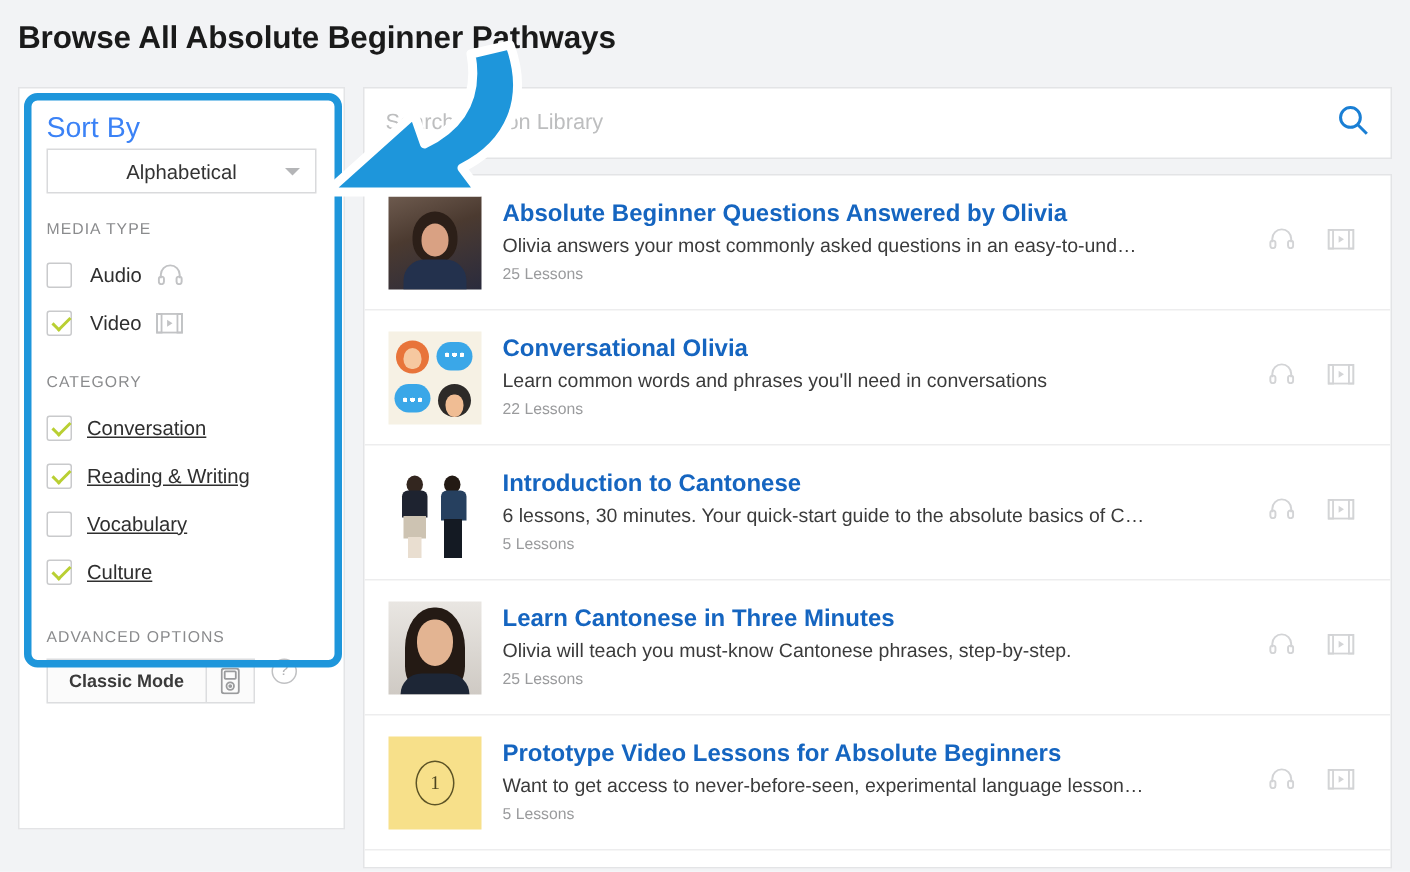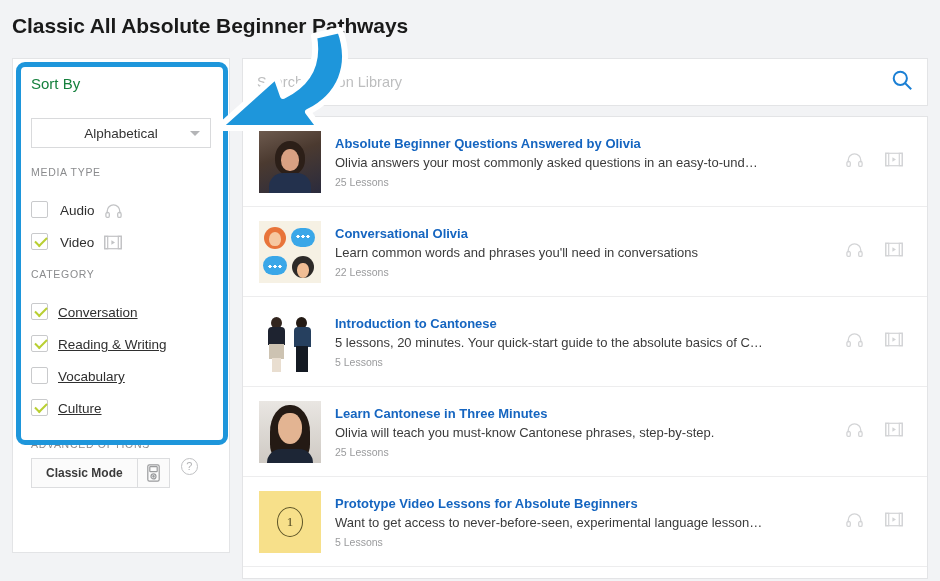--- a/index.html
+++ b/index.html
@@ -346,7 +346,7 @@
 
 <div id="page">
 
-  <div class="page-header">Classic All Absolute Beginner Pathways</div>
+  <div class="page-header">Browse All Absolute Beginner Pathways</div>
 
   <div class="content">
 

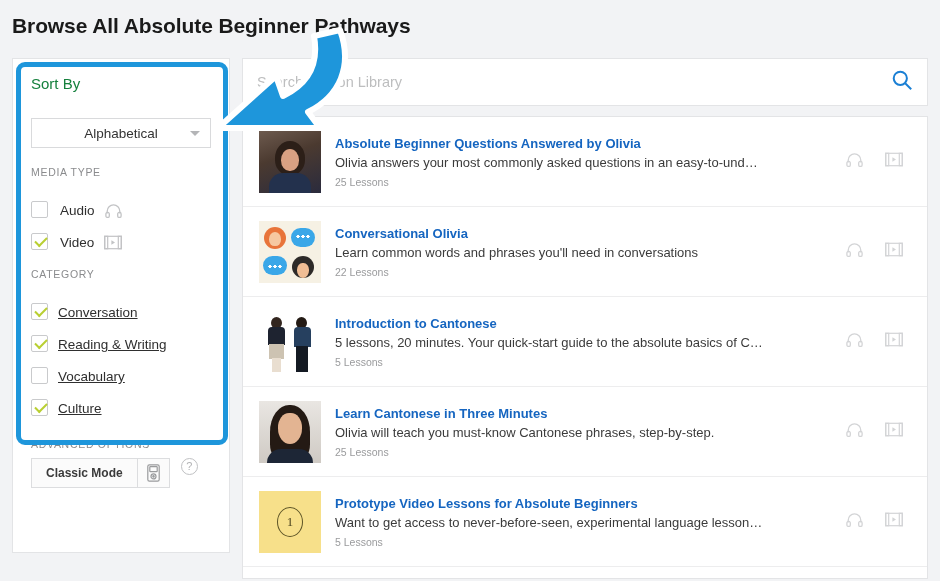--- a/index.html
+++ b/index.html
@@ -67,9 +67,9 @@
   .sb-inner { padding: 16px 18px 0 18px; position: relative; z-index: 2; }
 
   .sortby-label {
-    font-size: 15px;
-    color: #15803d;
-    margin-bottom: 26px;
+    font-size: 19px;
+    color: #3b82f6;
+    margin-bottom: 2px;
   }
 
   .select-box {

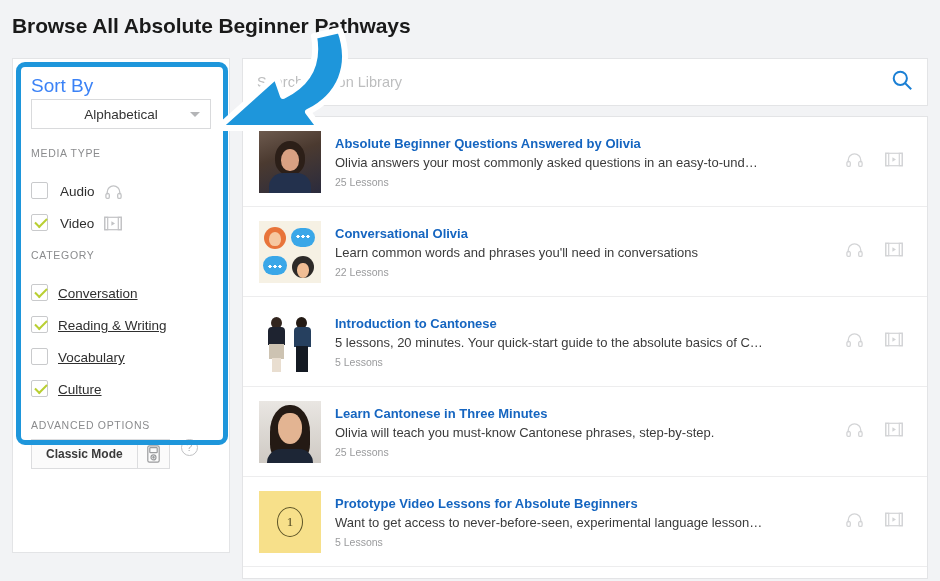--- a/index.html
+++ b/index.html
@@ -240,7 +240,7 @@
   .row-text { flex: 1 1 auto; min-width: 0; }
 
   .row-title {
-    font-size: 13px;
+    font-size: 16px;
     font-weight: bold;
     color: #1565c0;
     margin-bottom: 4px;

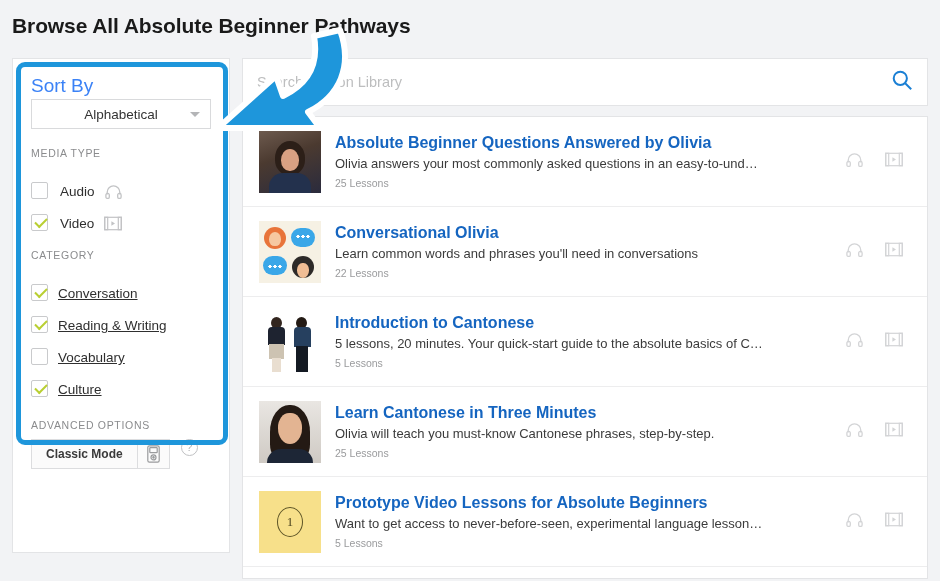--- a/index.html
+++ b/index.html
@@ -105,7 +105,7 @@
 
   .opt-row {
     display: flex;
-    align-items: flex-end;
+    align-items: center;
     height: 32px;
   }
 

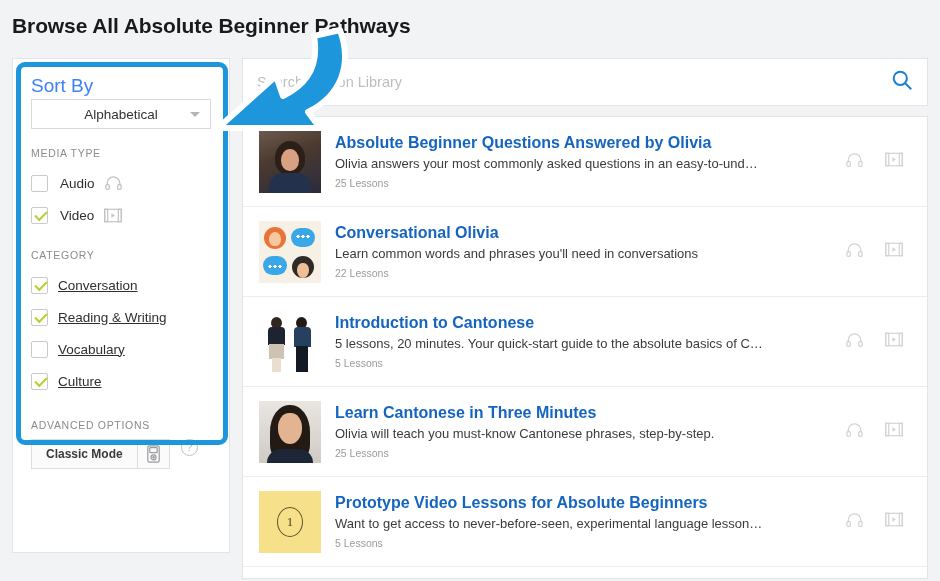--- a/index.html
+++ b/index.html
@@ -518,7 +518,7 @@
           </div>
           <div class="row-text">
             <div class="row-title">Introduction to Cantonese</div>
-            <div class="row-desc">5 lessons, 20 minutes. Your quick-start guide to the absolute basics of C…</div>
+            <div class="row-desc">6 lessons, 30 minutes. Your quick-start guide to the absolute basics of C…</div>
             <div class="row-count">5 Lessons</div>
           </div>
           <div class="row-icons">

